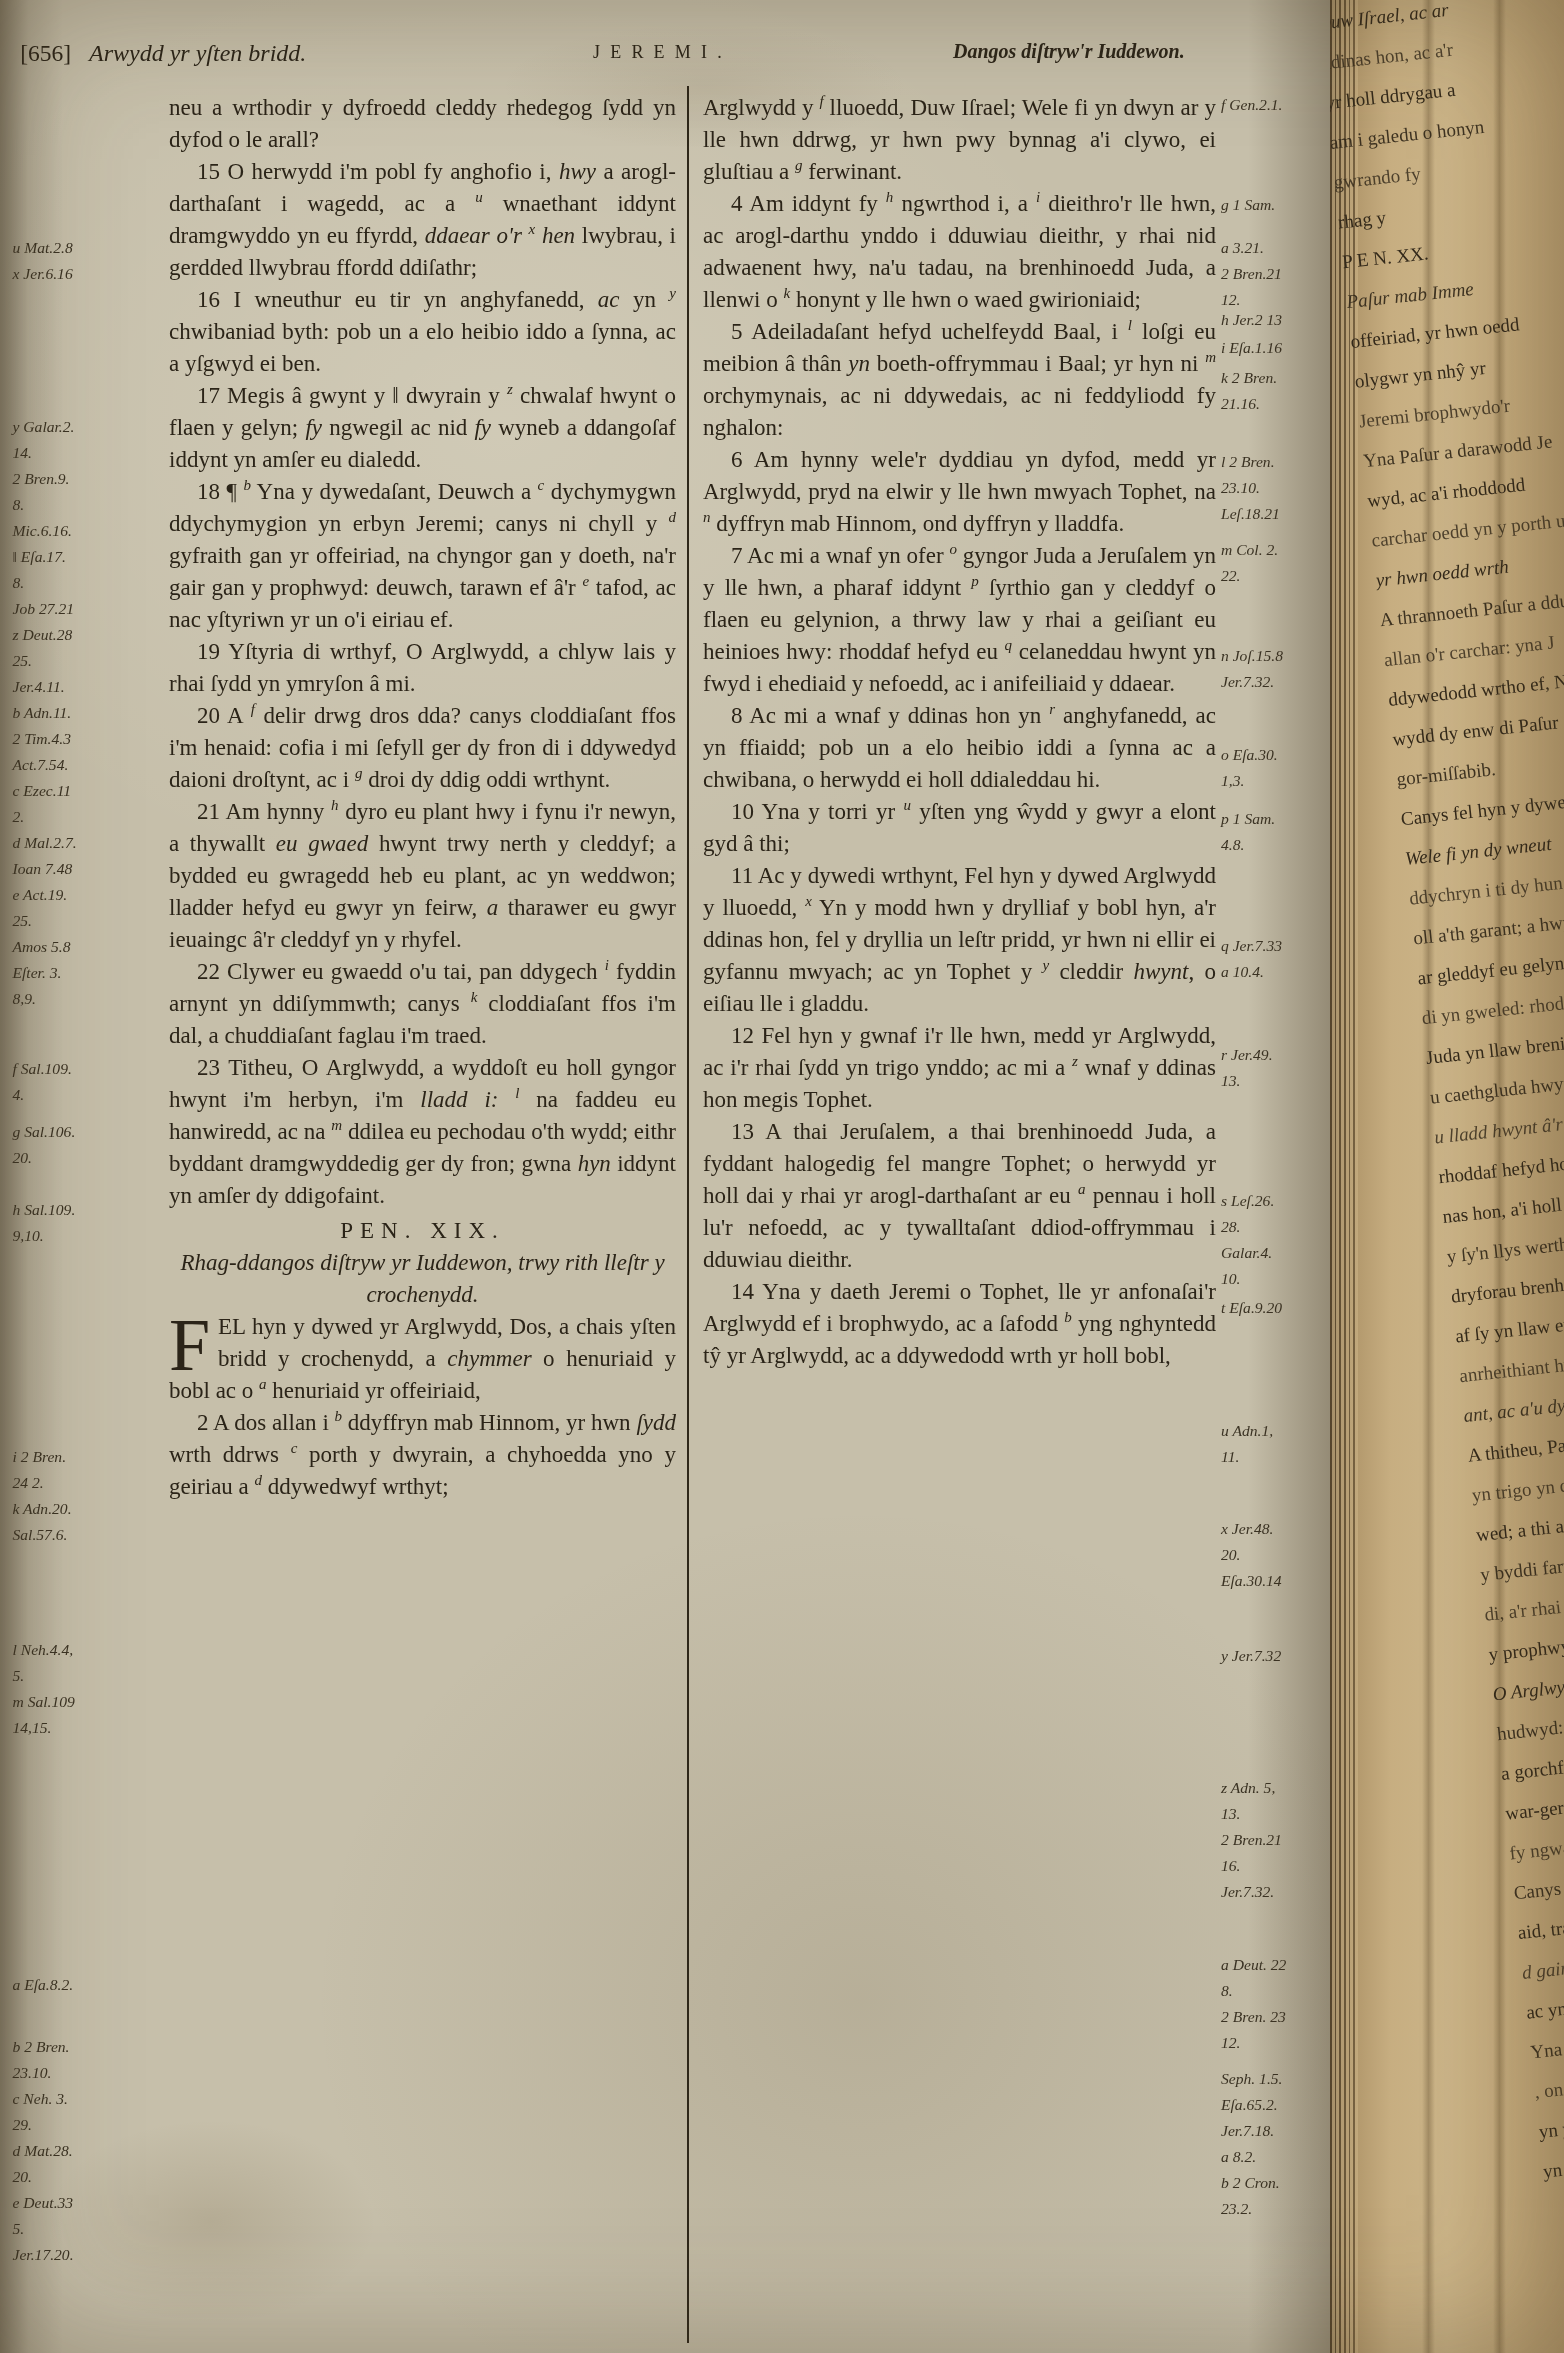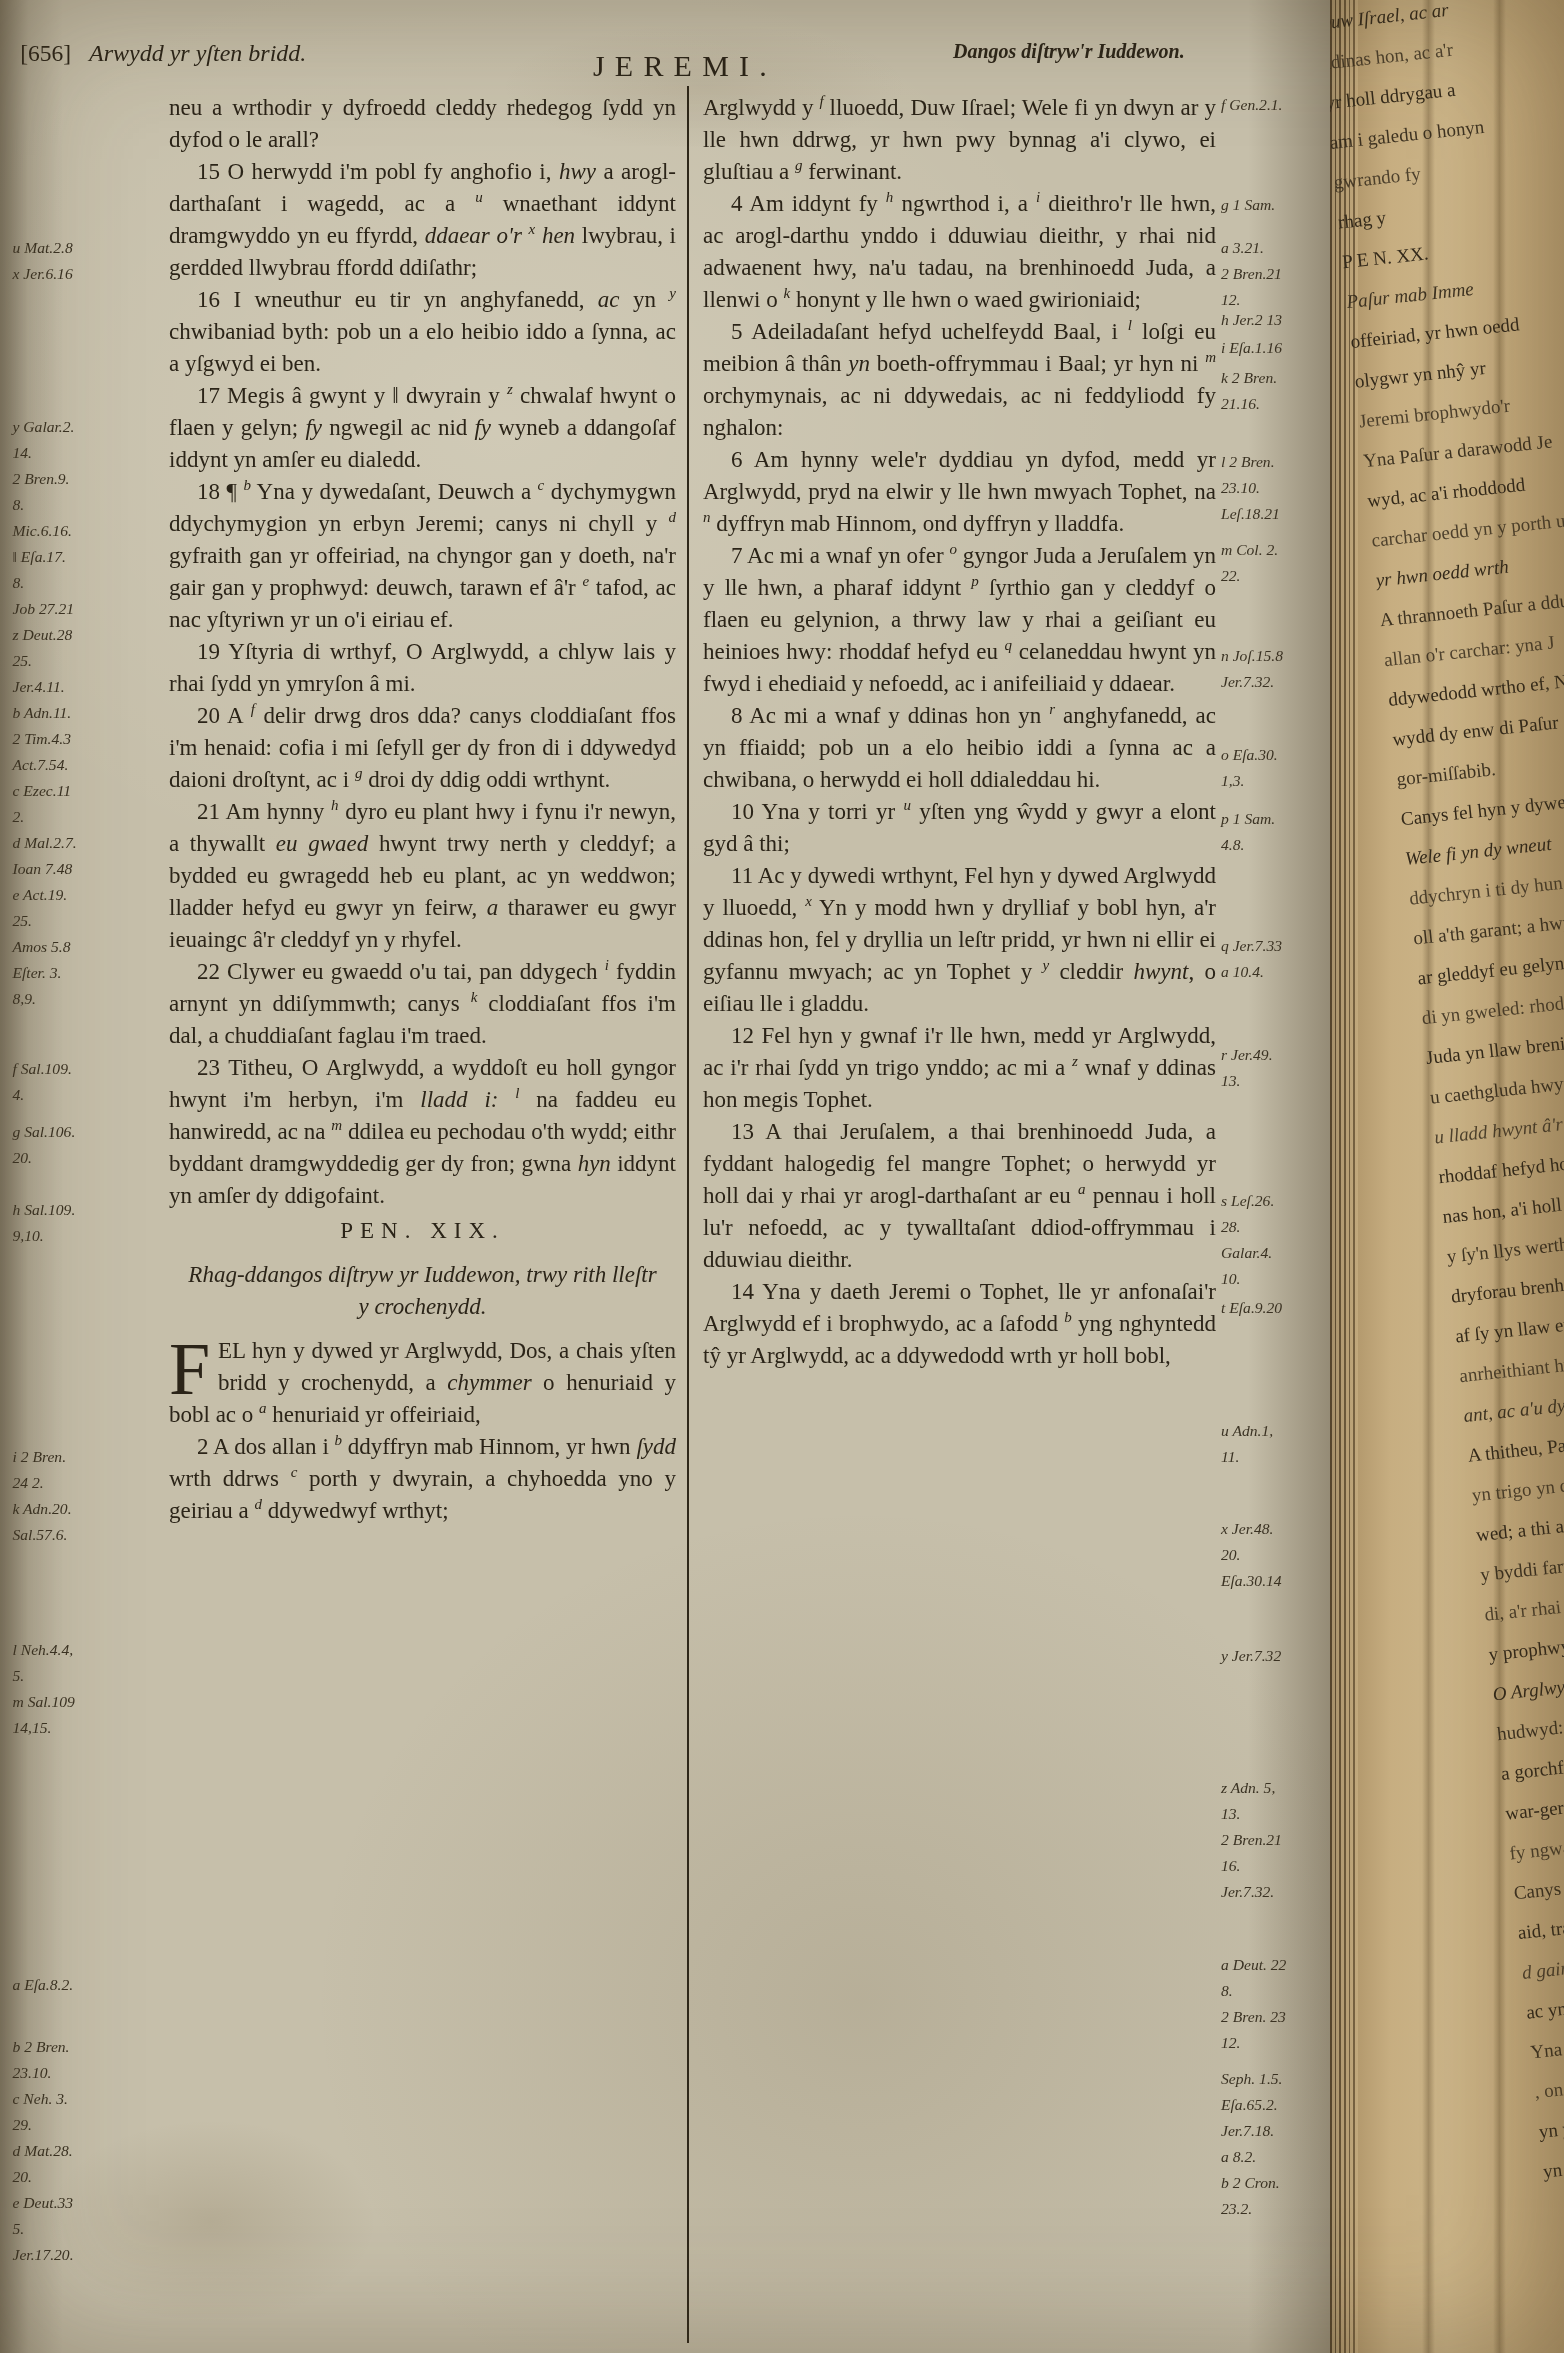--- a/index.html
+++ b/index.html
@@ -33,7 +33,7 @@
   .header{position:absolute;top:38px;left:0;right:235px;height:38px;font-size:25px}
   .h-num{position:absolute;left:20.3px;top:1.6px;font-size:23.5px}
   .h-left{position:absolute;left:89px;top:2.3px;font-style:italic;font-size:24px}
-  .h-center{position:absolute;left:593px;top:11px;letter-spacing:10.2px;font-size:30px}
+  .h-center{position:absolute;left:593px;top:4px;letter-spacing:10.2px;font-size:18px}
   .h-right{position:absolute;left:953px;top:2.3px;font-style:italic;font-weight:bold;font-size:20px}
 
   

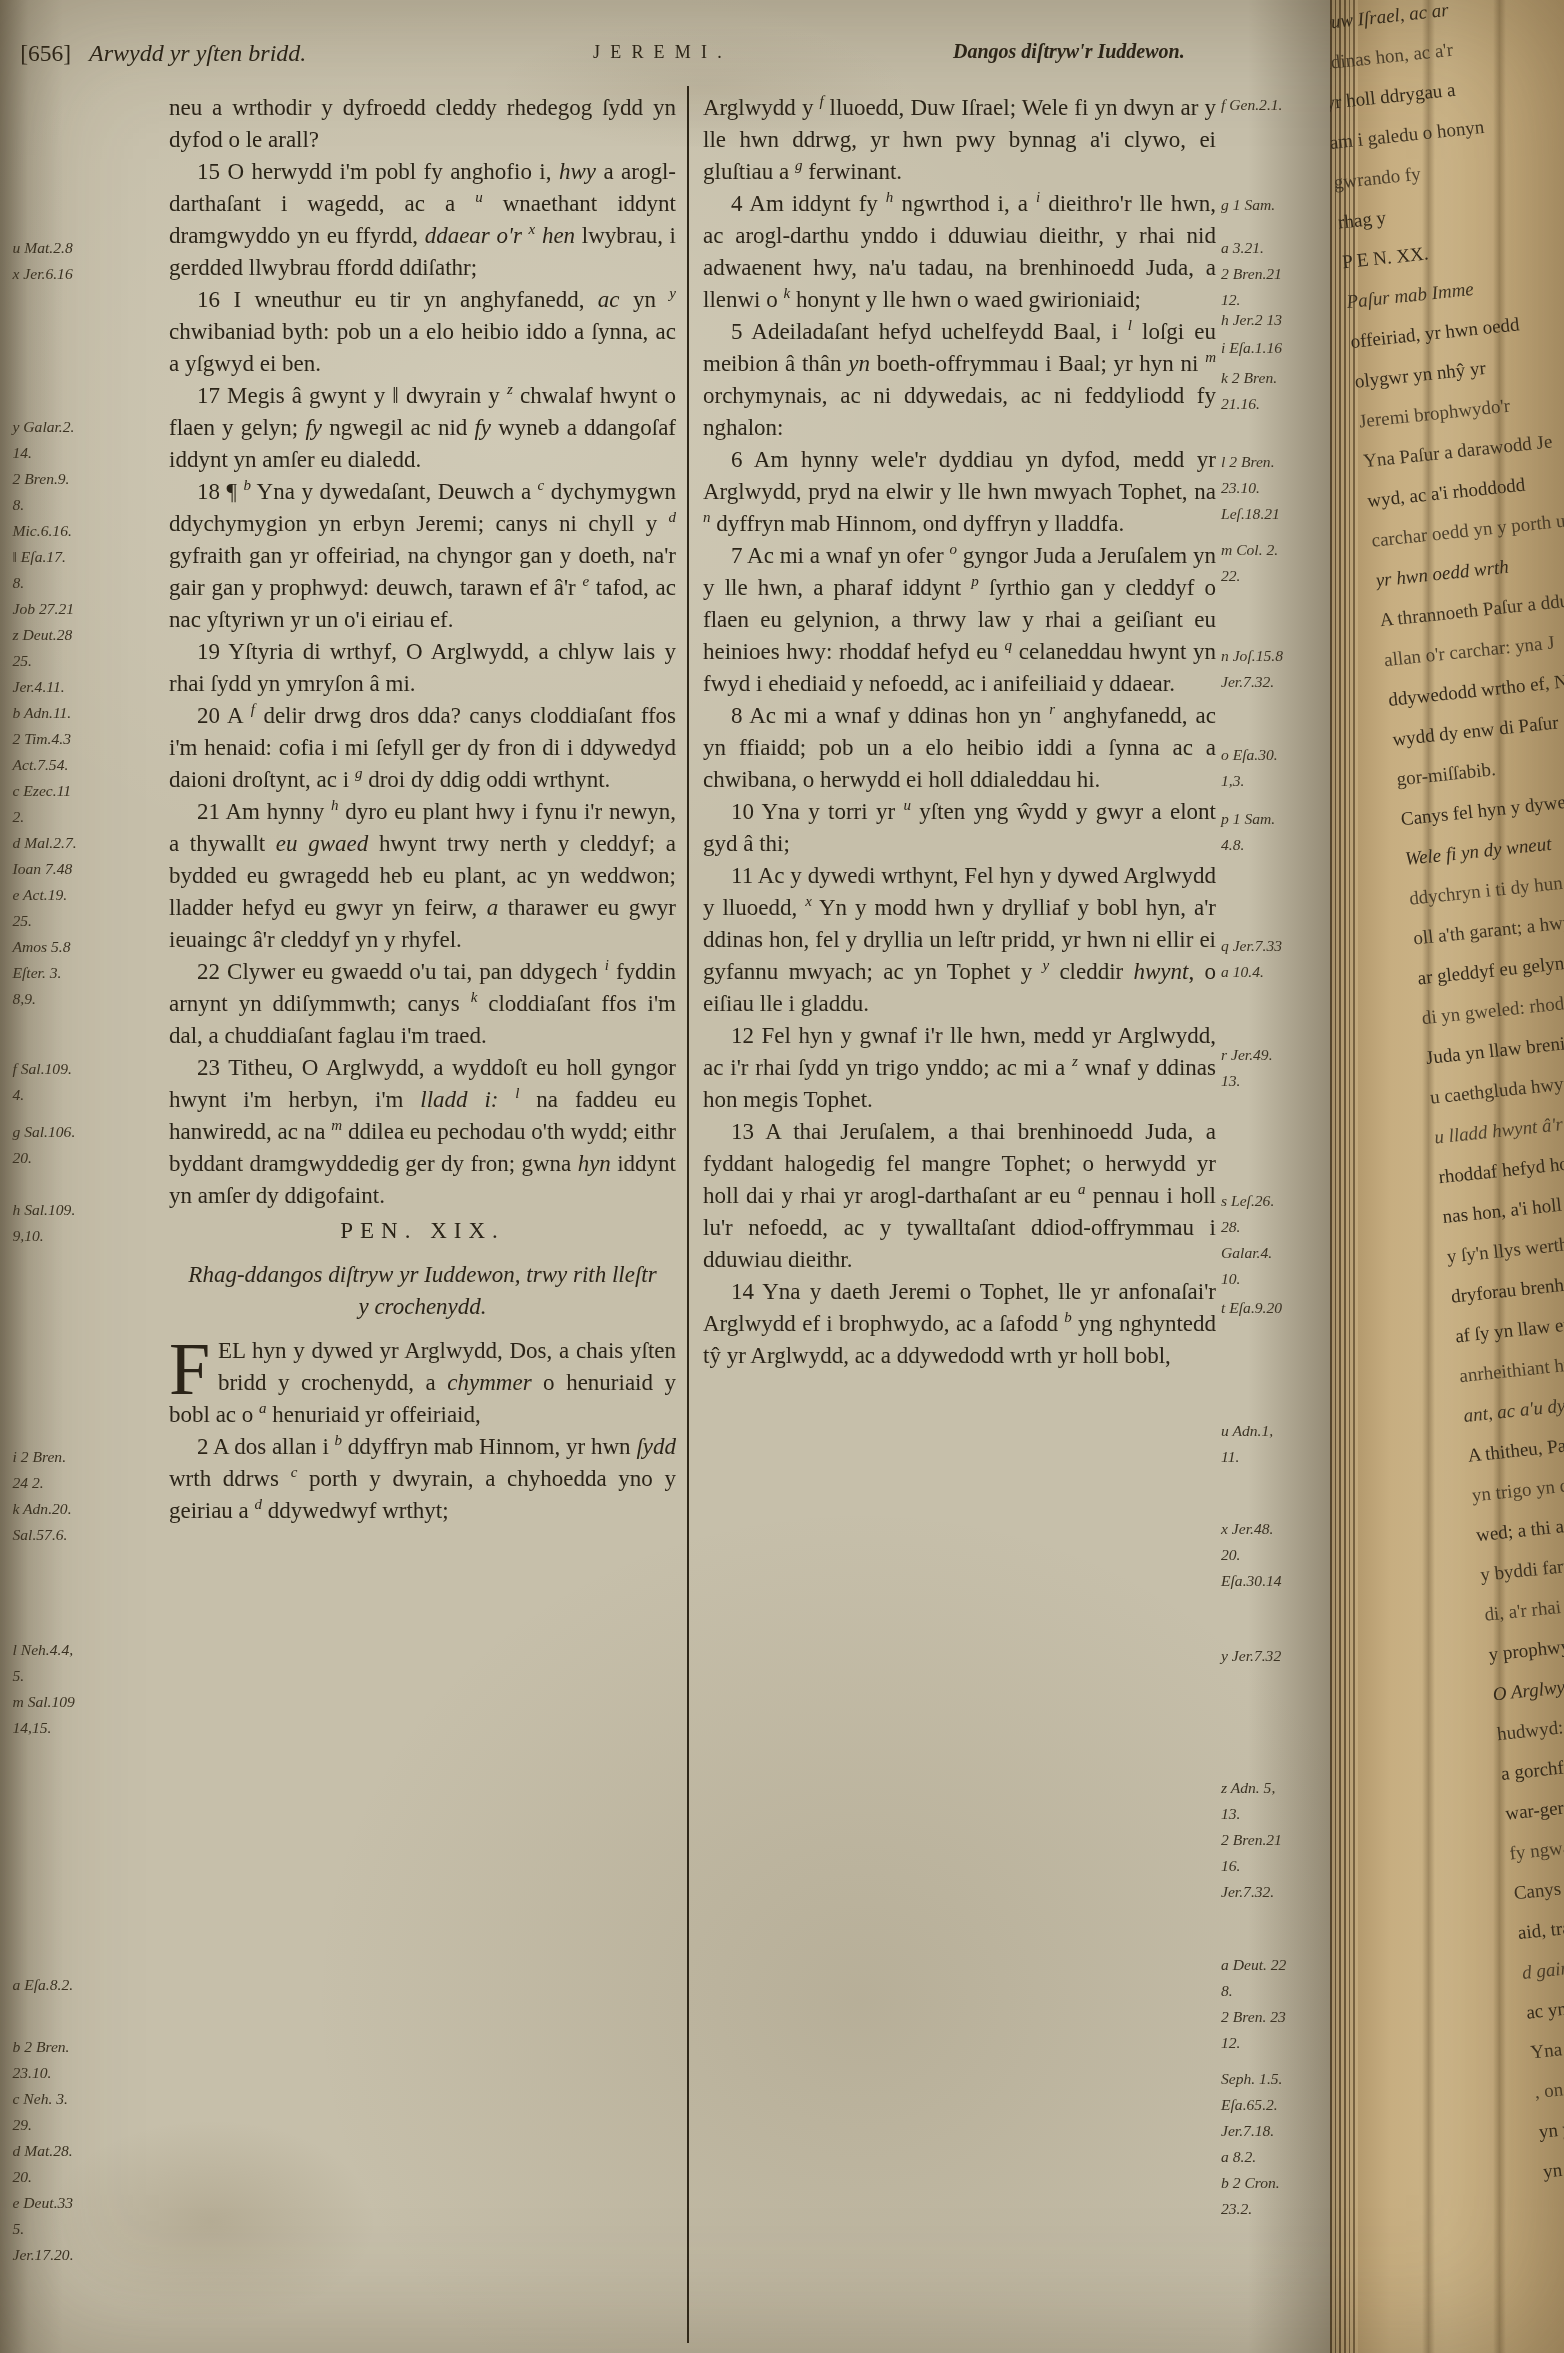--- a/index.html
+++ b/index.html
@@ -44,7 +44,7 @@
   .verse-p{margin:0;text-indent:28px}
   .cont{text-indent:0}
   .chapter-heading{text-indent:0;text-align:center;letter-spacing:7px;margin:3.1px 0 0}
-  .argument{text-indent:0;text-align:center;font-style:italic;margin:12px}
+  .argument{text-indent:0;text-align:center;font-style:italic;margin:0}
   sup{font-size:15px;font-style:italic;line-height:0;vertical-align:super}
   .dropcap{float:left;font-size:74px;line-height:56px;padding:6.3px 7.8px 0 0}
   .divider{position:absolute;left:687px;top:86px;width:2.3px;height:2257px;background:#2e2719}

